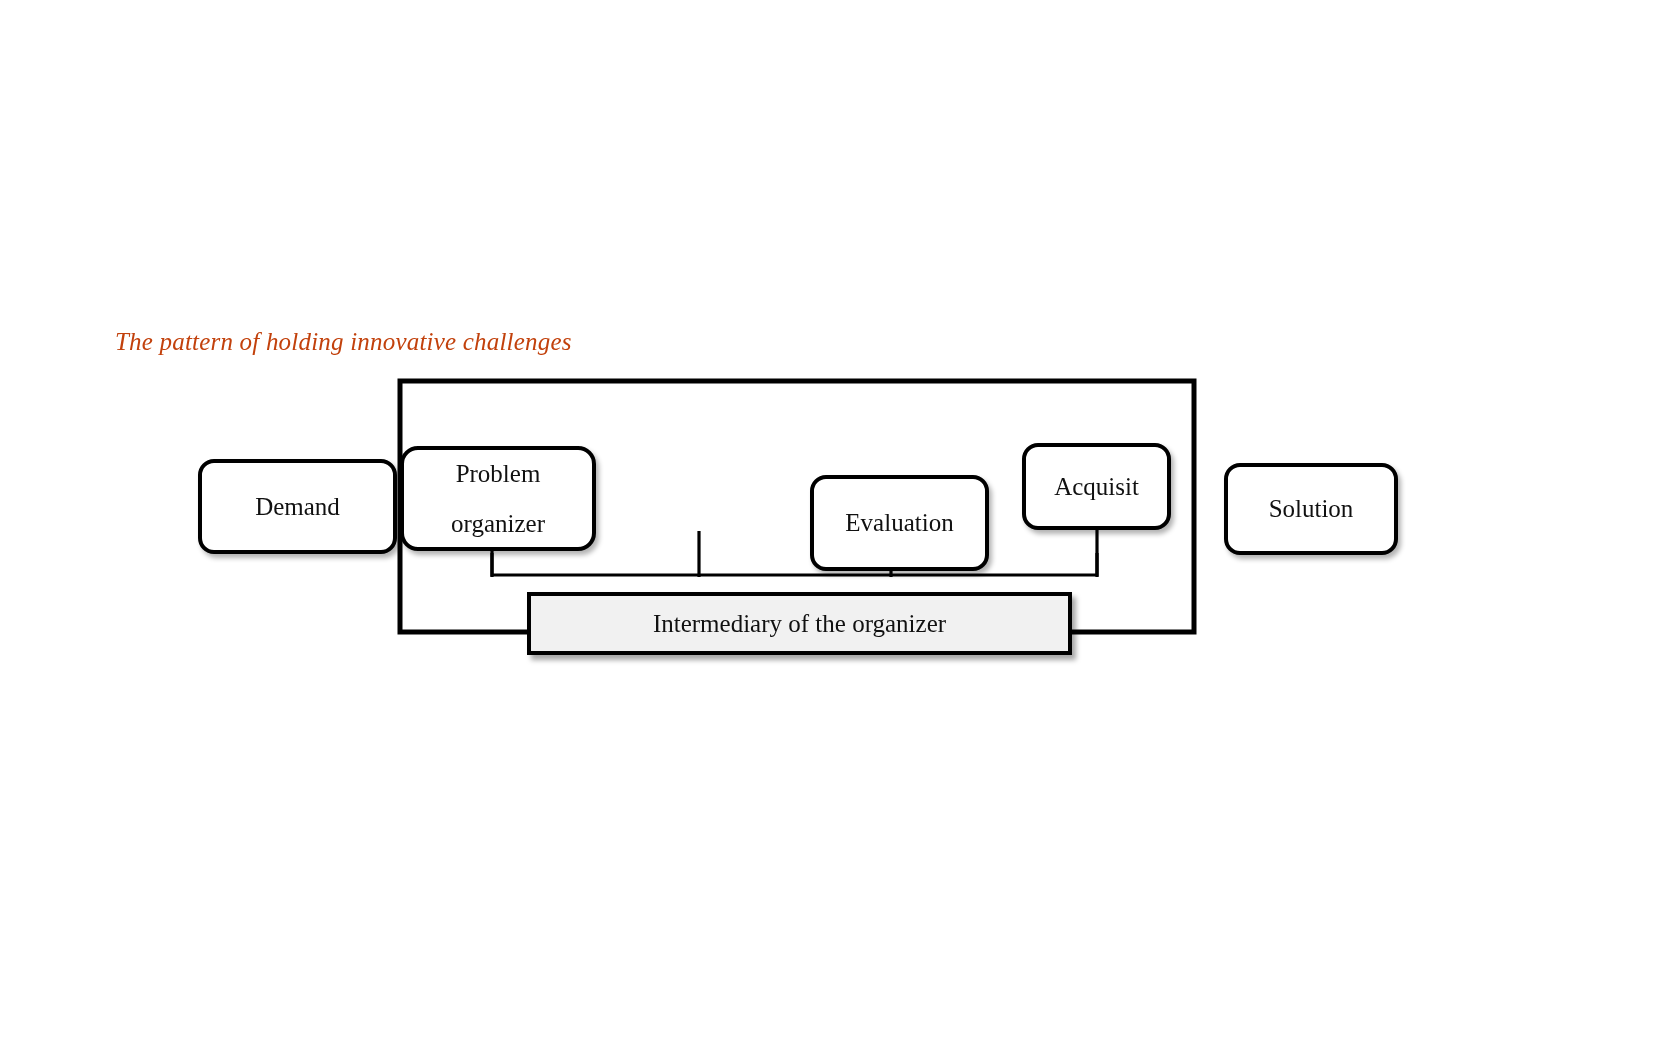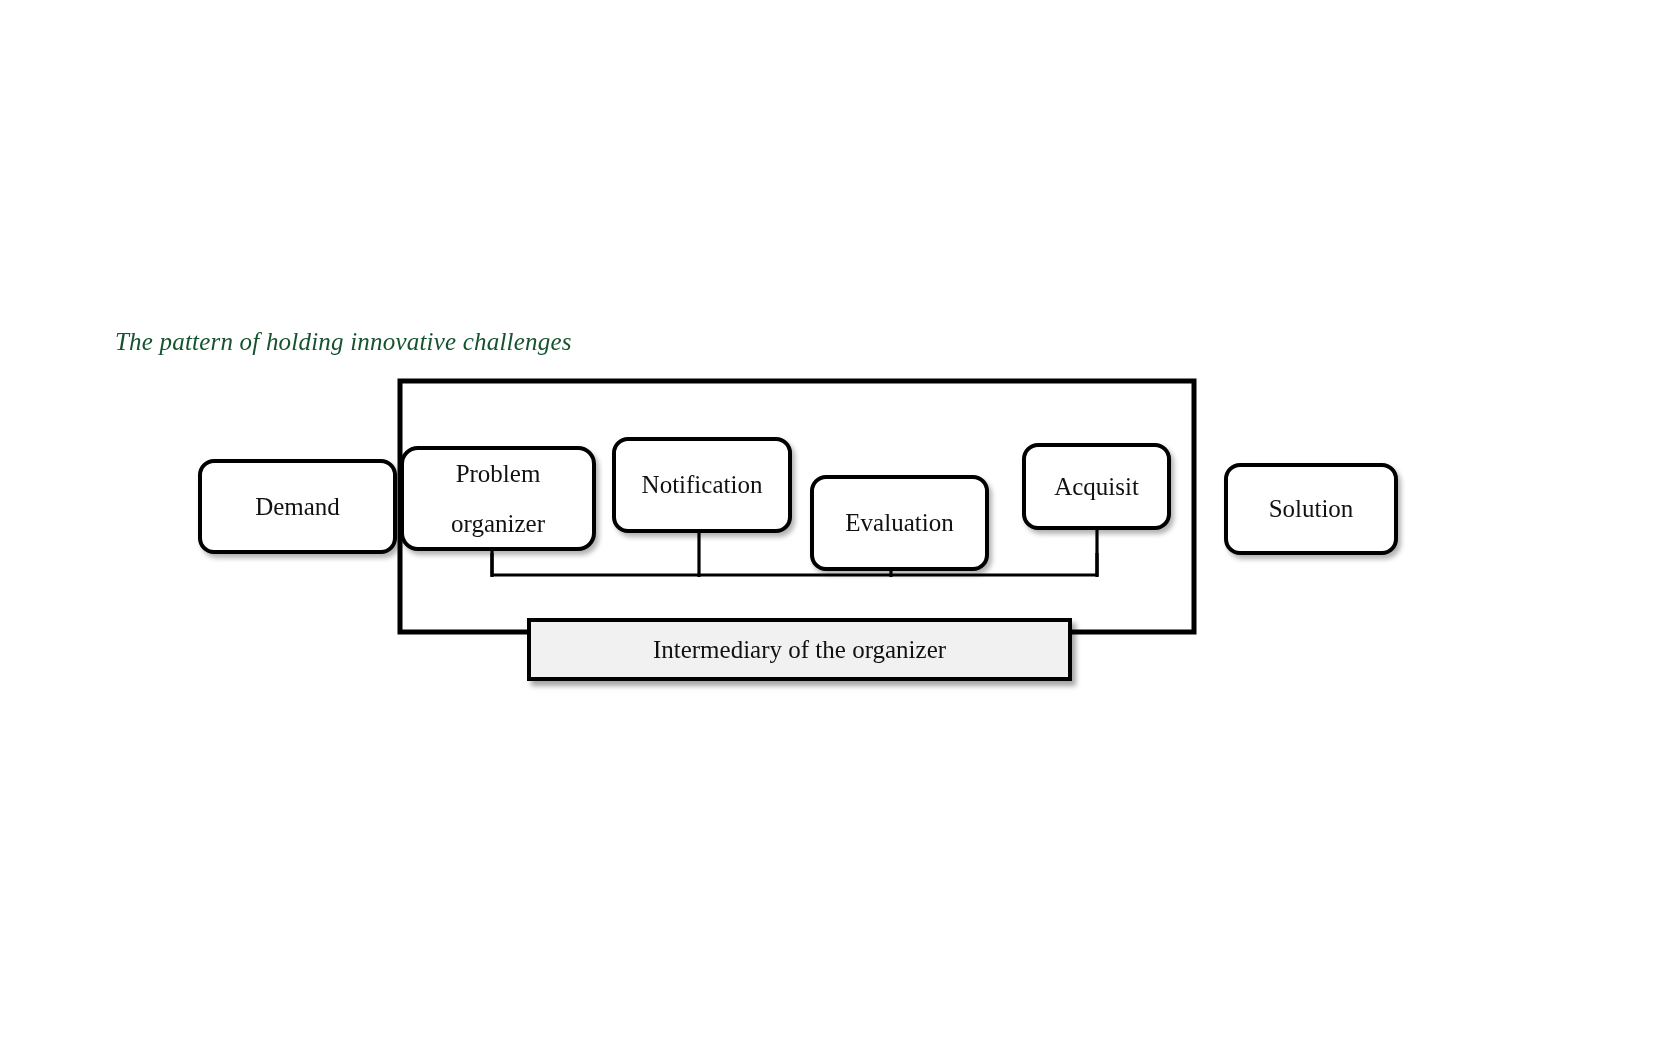--- a/index.html
+++ b/index.html
@@ -33,7 +33,7 @@
     font-size: 25px;
     font-style: italic;
     font-family: "Liberation Serif", "DejaVu Serif", serif;
-    color: #14532d;
+    color: #c2410c;
     white-space: nowrap;
     letter-spacing: 0.2px;
   }

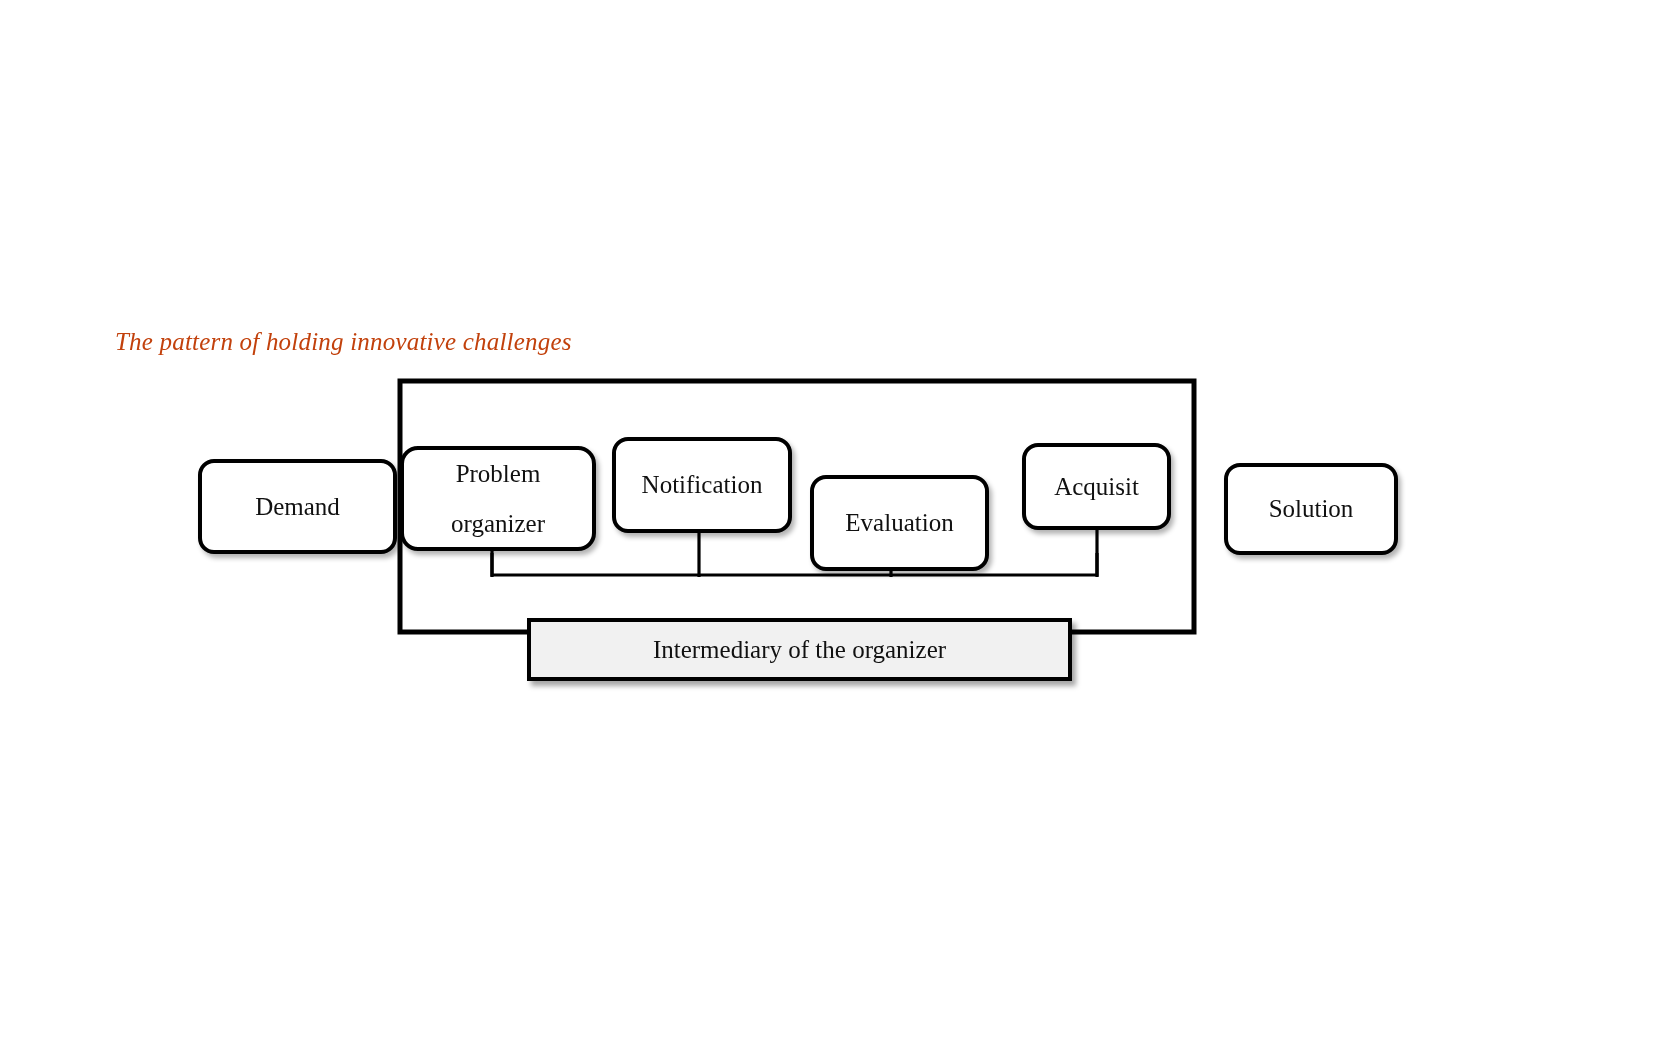--- a/index.html
+++ b/index.html
@@ -161,9 +161,6 @@
     <span class="node-line">organizer</span>
   </div>
 
-  <div class="node node-notify">
-    <span class="node-line">Notification</span>
-  </div>
 
   <div class="node node-evaluate">
     <span class="node-line">Evaluation</span>

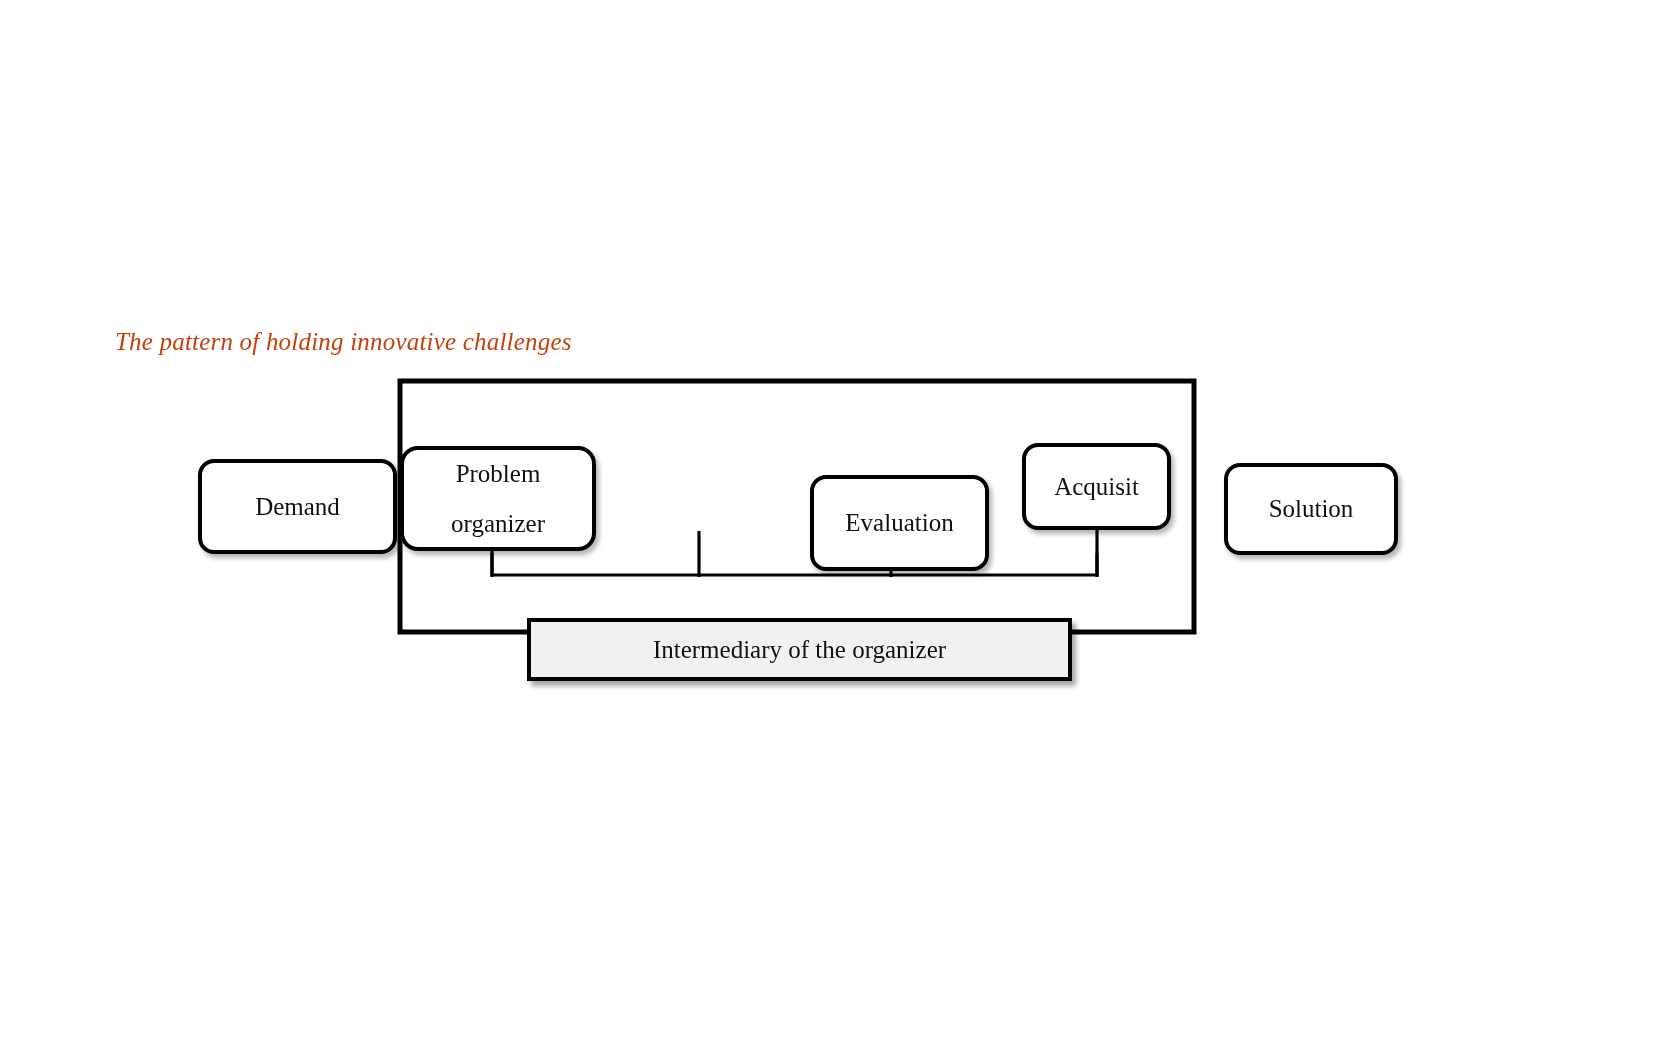--- a/index.html
+++ b/index.html
@@ -98,7 +98,6 @@
     color: #111111;
     white-space: nowrap;
     box-shadow: 4px 5px 5px rgba(0,0,0,0.35);
-    margin-top: 26px;
   }
 </style>
 </head>

